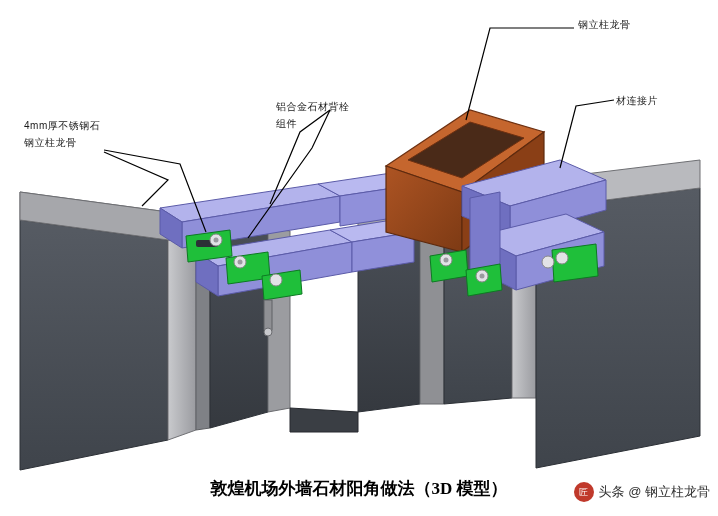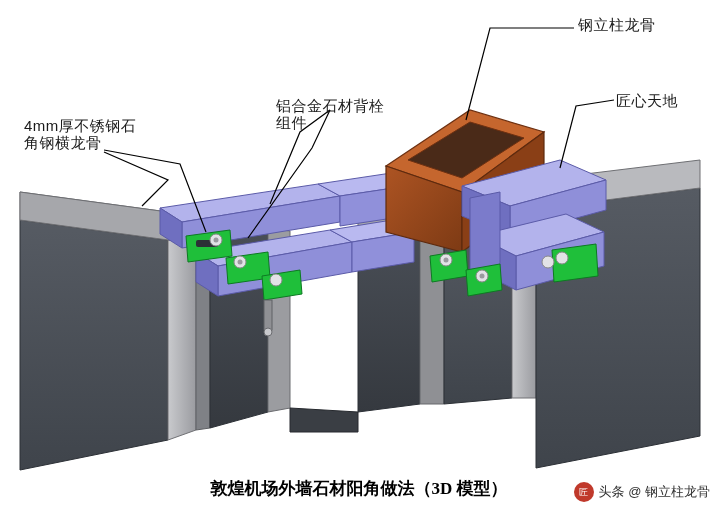--- a/index.html
+++ b/index.html
@@ -19,7 +19,7 @@
   }
   .label {
     position: absolute;
-    font-size: 15px;
+    font-size: 10px;
     line-height: 17px;
     color: #1a1a1a;
     font-family: "Liberation Sans", sans-serif;

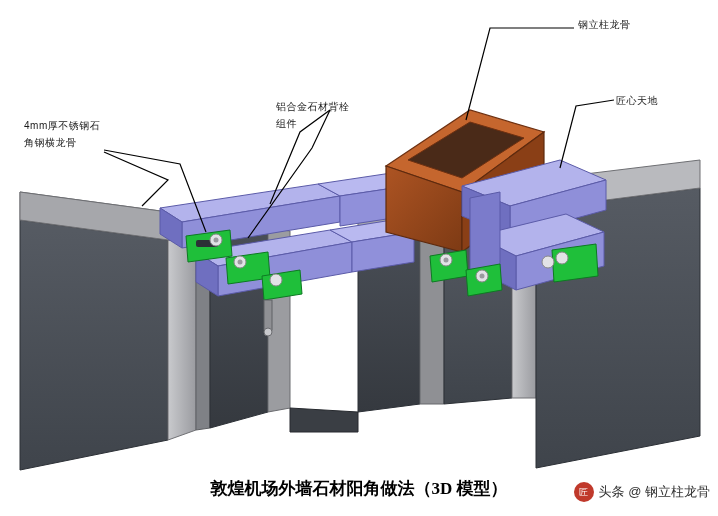--- a/index.html
+++ b/index.html
@@ -204,7 +204,7 @@
 
   <div class="label" style="left:578px; top:16px;">钢立柱龙骨</div>
 
-  <div class="label" style="left:616px; top:92px;">匠心天地</div>
+  <div class="label" style="left:616px; top:92px;">材连接片</div>
 
   <div class="label" style="left:276px; top:98px;font-family:Liberation Serif, serif;">铝合金石材背栓
 组件</div>

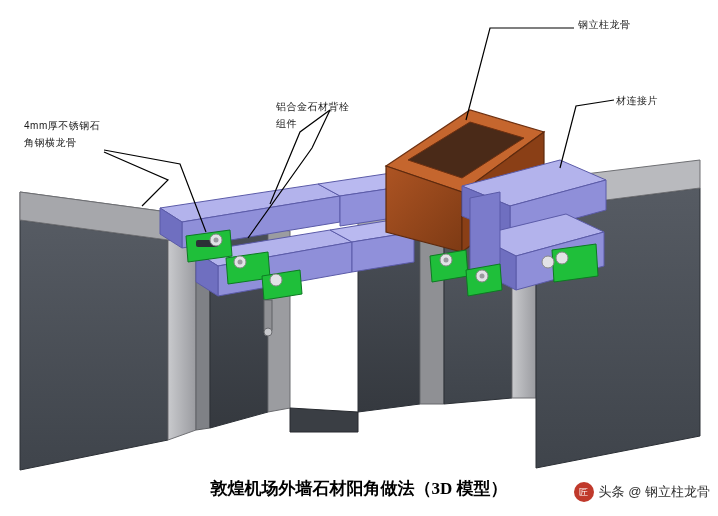--- a/index.html
+++ b/index.html
@@ -210,7 +210,7 @@
 组件</div>
 
   <div class="label" style="left:24px; top:117px;">4mm厚不锈钢石
-角钢横龙骨</div>
+钢立柱龙骨</div>
 
   <div class="caption">敦煌机场外墙石材阳角做法（3D 模型）</div>
 

